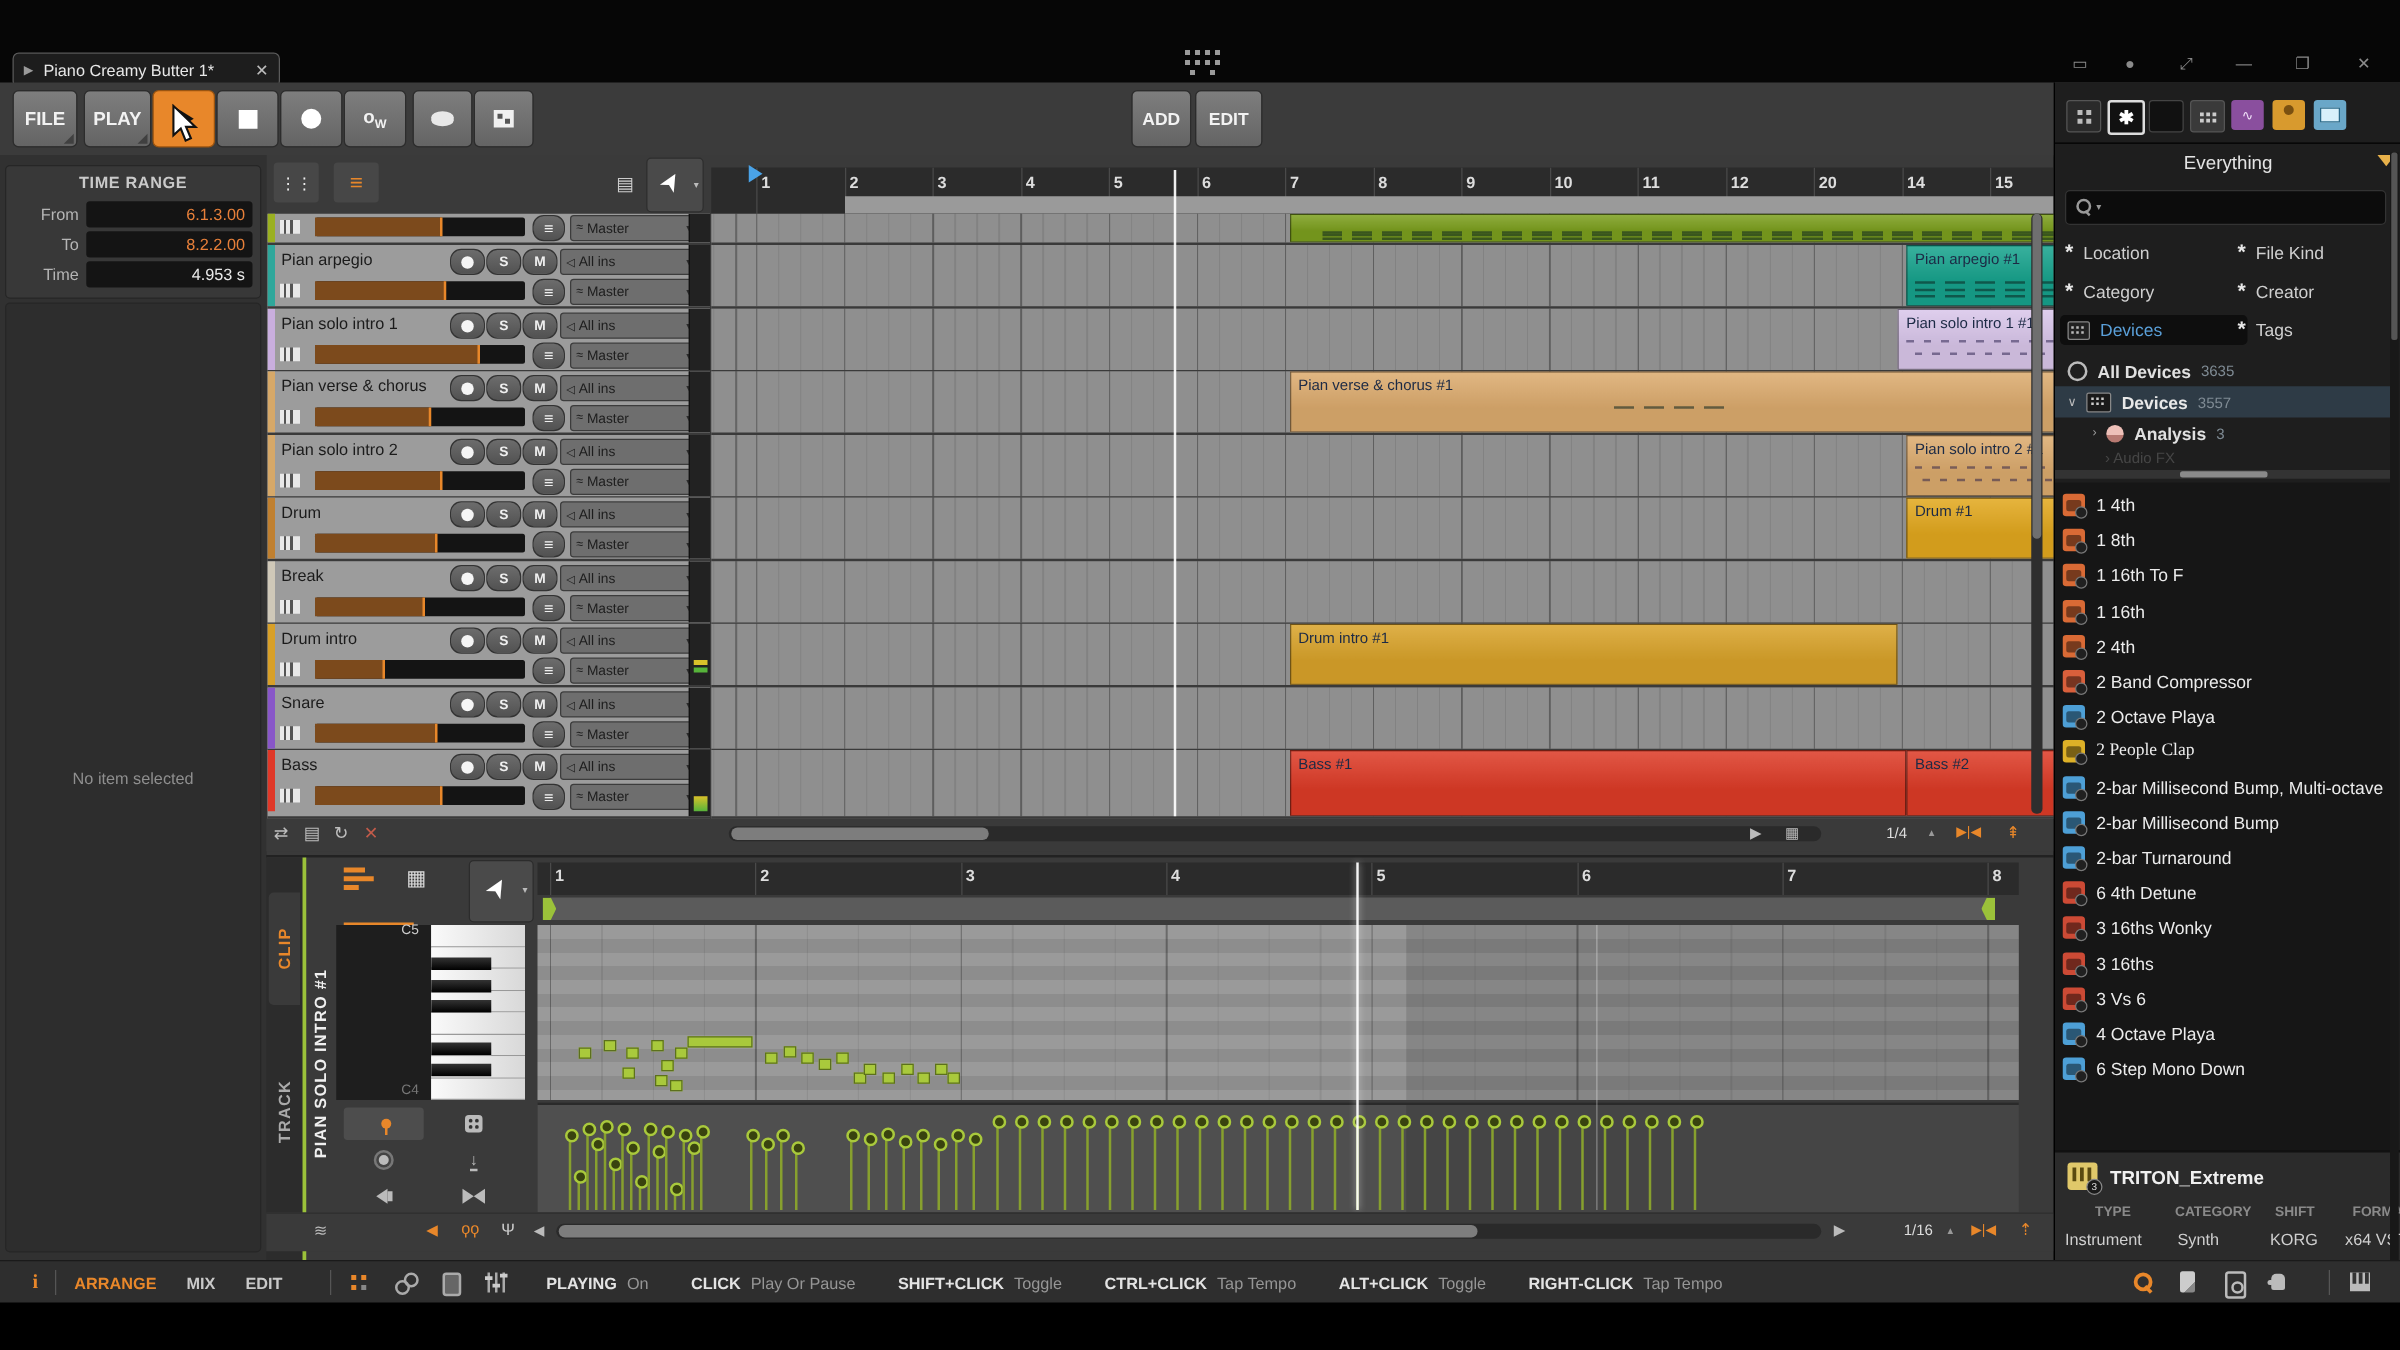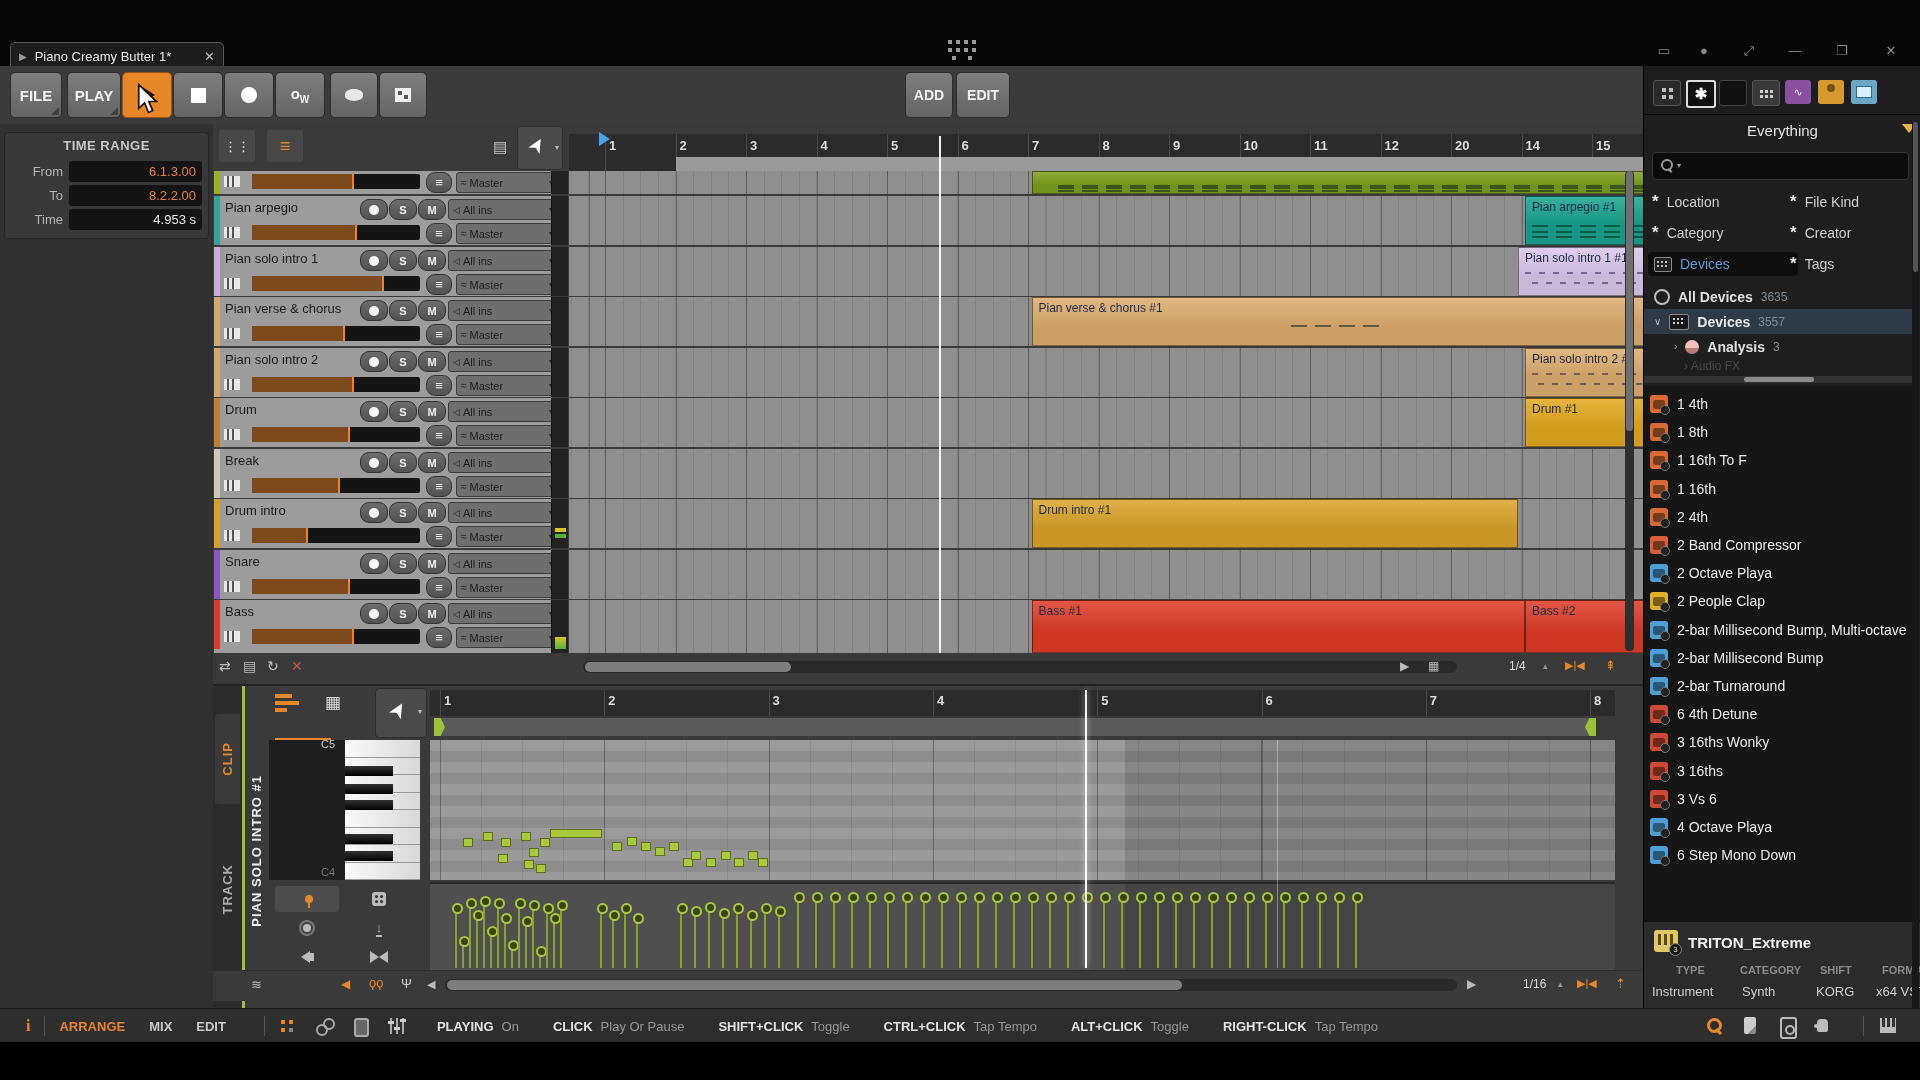--- a/index.html
+++ b/index.html
@@ -940,7 +940,7 @@
           </span>
           <span>2 Octave Playa</span>
         </div>
-        <div class="preset-row" style="top: 201.4px;">
+        <div class="preset-row" style="top: 201.4px; font-family: Liberation Serif, serif;">
           <span class="picon" style="background:#ddb027;">
             <span class="inner"></span>
           </span>

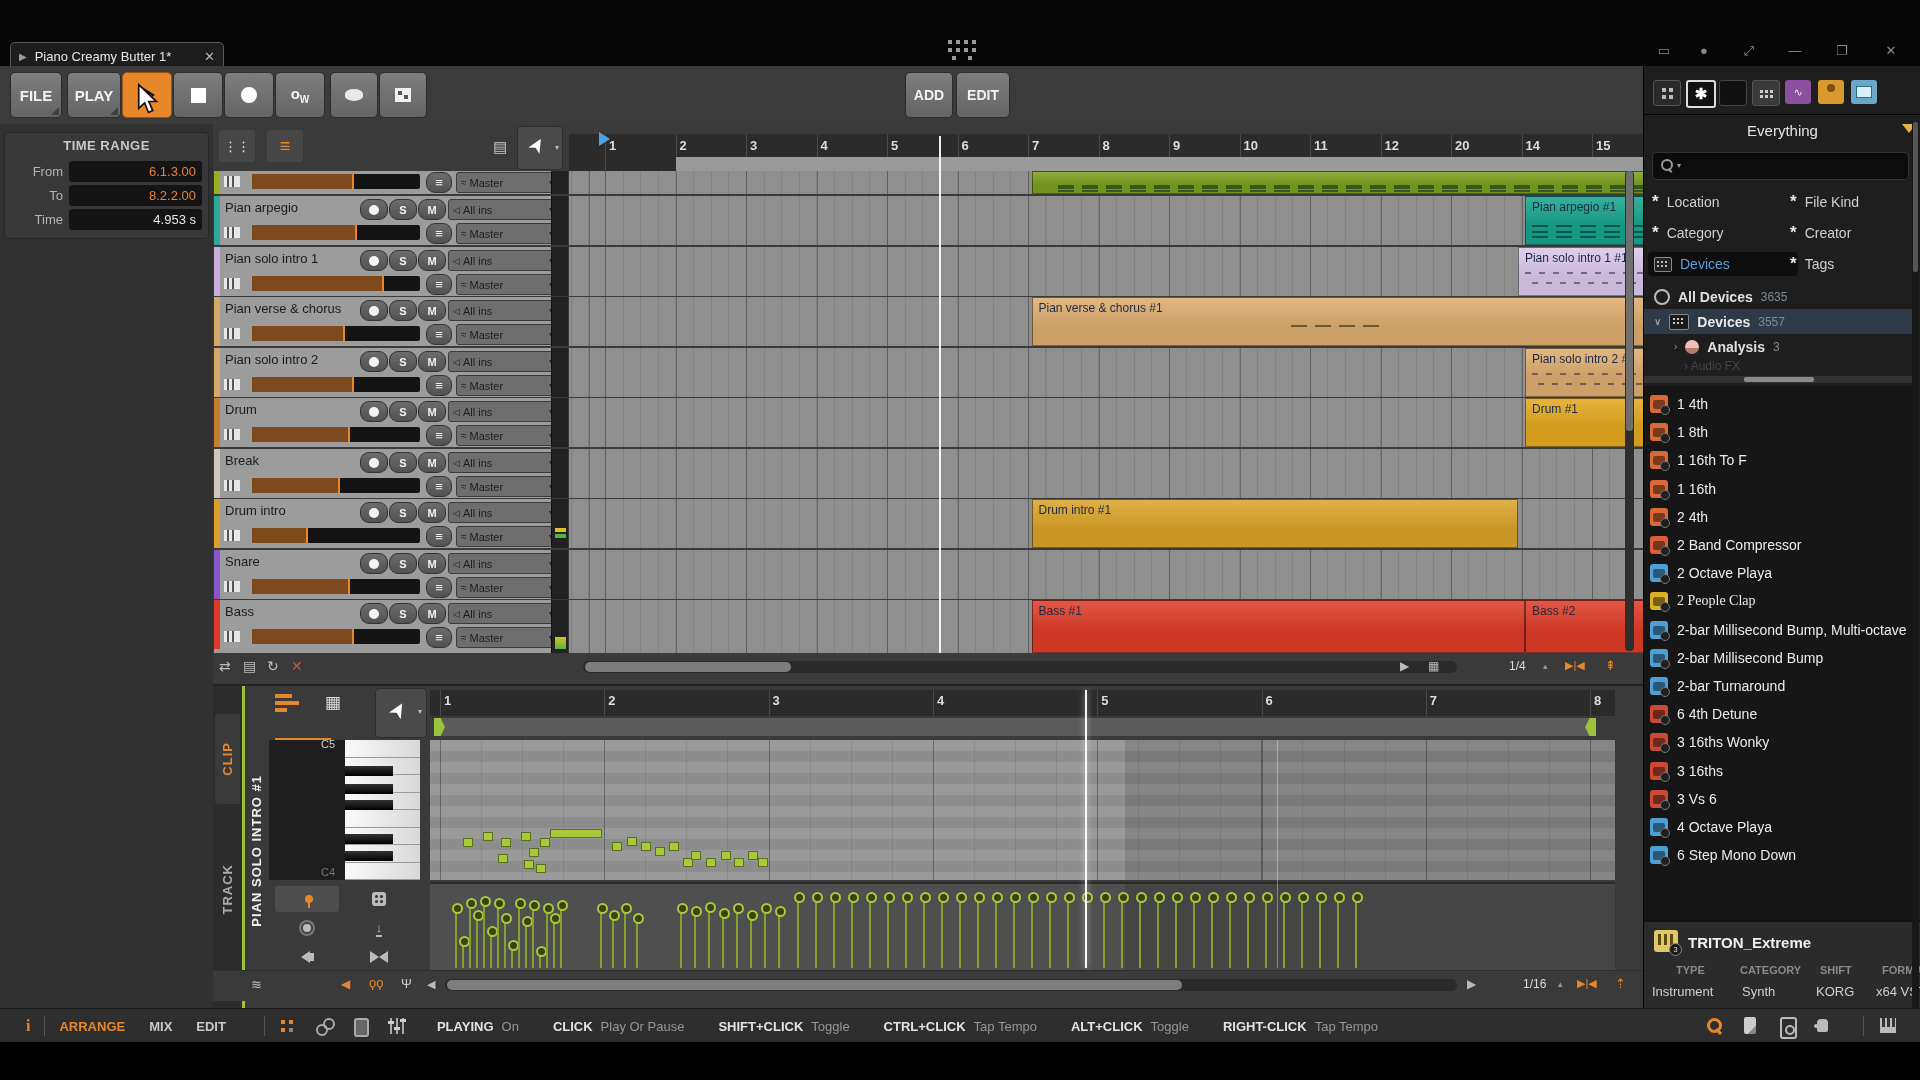--- a/index.html
+++ b/index.html
@@ -177,6 +177,7 @@
         <span class="val" style="color:#e8e8e8;">4.953 s</span>
       </div>
     </div>
+    <div id="noitem">No item selected</div>
   </div>
 
   <div class="abs" id="mainarea">

